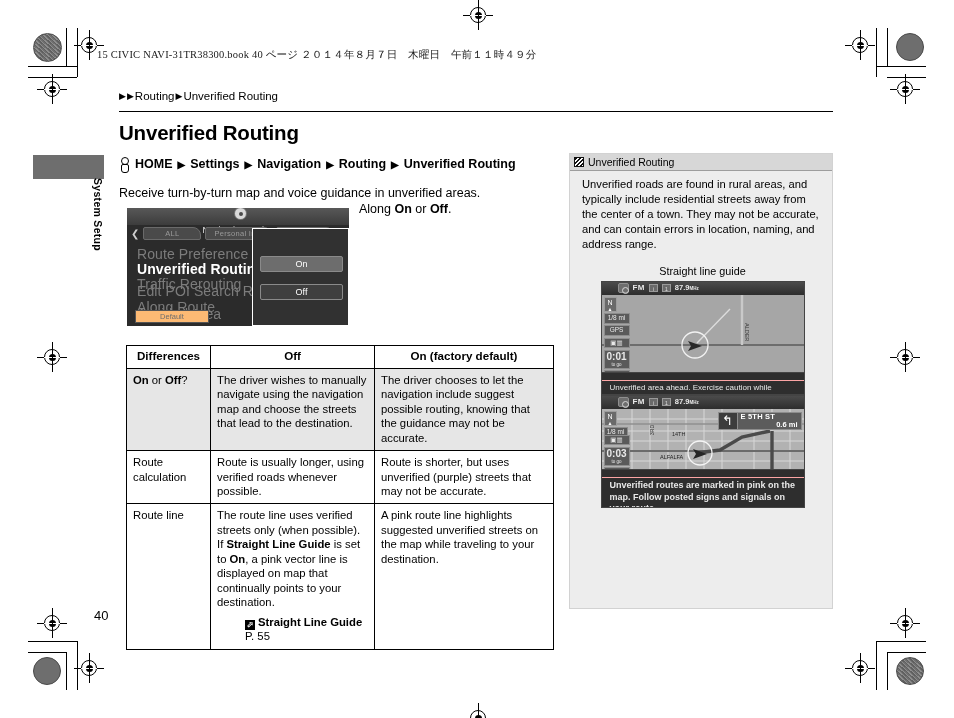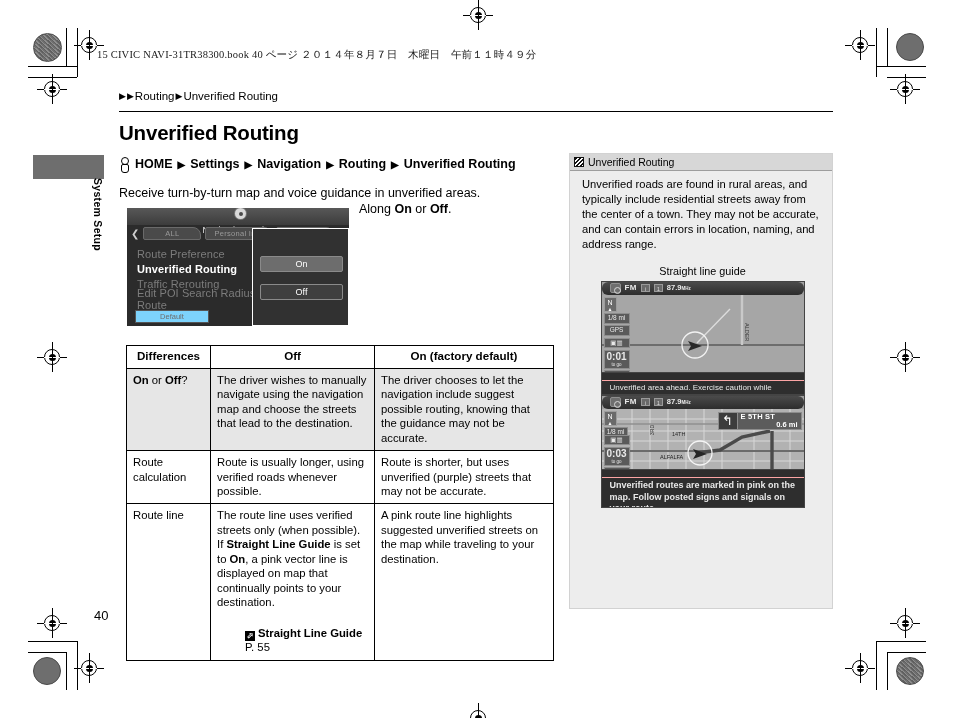--- a/index.html
+++ b/index.html
@@ -147,7 +147,7 @@
   .navshot .list { position:absolute; left:4px; top:38px; width:170px; }
   .navshot .li {
     height:15px; display:flex; align-items:center; padding-left:6px;
-    color:#7c7c7c; font-size:11px; letter-spacing:.1px;
+    color:#7c7c7c; font-size:14px; letter-spacing:.1px;
   }
   .navshot .li.sel { color:#ffffff; font-weight:bold; }
   .navshot .defbtn {

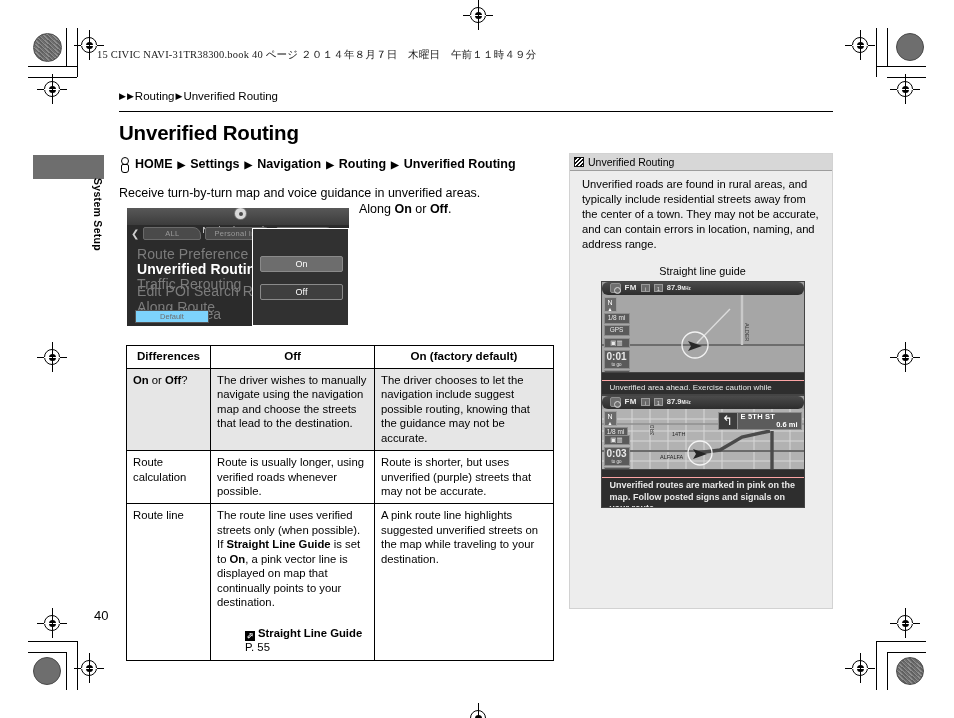--- a/index.html
+++ b/index.html
@@ -237,8 +237,8 @@
   .map .topbar {
     position:absolute; left:0; top:0; width:100%; height:13px;
     background: linear-gradient(#4b4b4b,#2d2d2d);
-    display:flex; align-items:center; gap:4px; padding-left:8px;
-    color:#e9e9e9; font-size:7px;border-radius:6px;
+    display:flex; align-items:center; gap:4px; padding-left:16px;
+    color:#e9e9e9; font-size:7px;
   }
   .map .src-ic {
     width:11px;height:10px;background:#6e6e6e;border:1px solid #8f8f8f;

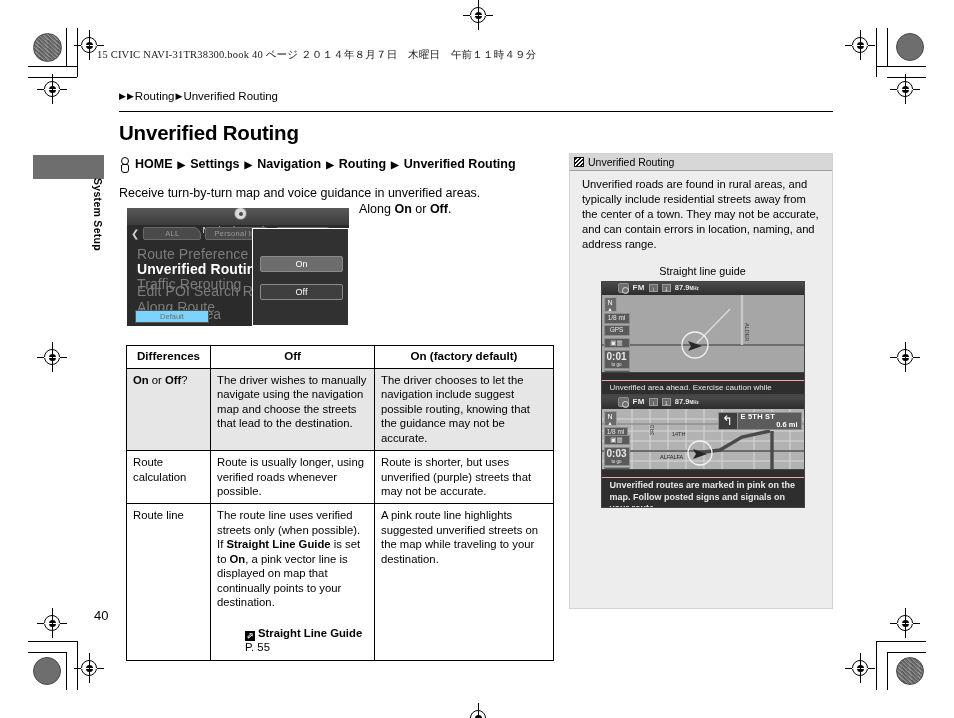--- a/index.html
+++ b/index.html
@@ -152,7 +152,7 @@
   .navshot .li.sel { color:#ffffff; font-weight:bold; }
   .navshot .defbtn {
     position:absolute; left:8px; bottom:3px; width:74px; height:13px;
-    background:#7dd3fc; border:1px solid #555; color:#6d6d6d;
+    background:#fdba74; border:1px solid #555; color:#6d6d6d;
     font-size:7.5px; display:flex;align-items:center;justify-content:center;
   }
   .navshot .donebtn {

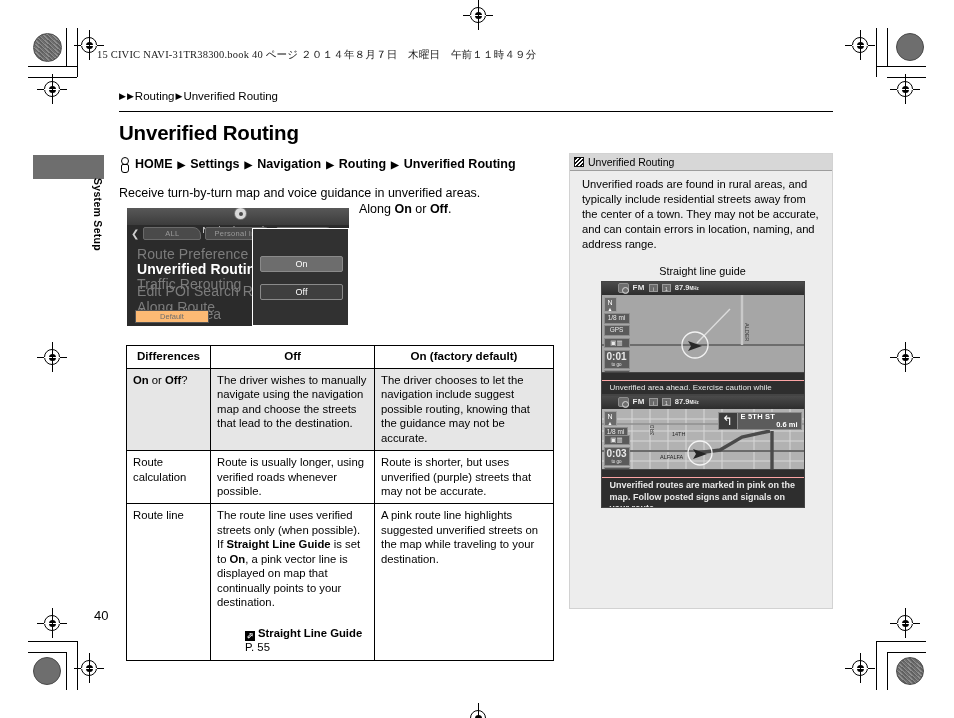--- a/index.html
+++ b/index.html
@@ -188,7 +188,7 @@
   table.diff tr.shaded td { background: #e6e6e6; }
   table.diff td.lbl { white-space: normal; }
   .ref {
-    display: block; margin-top: 16px; padding-left: 28px;
+    display: block; margin-top: 5px; padding-left: 28px;
     font-size: 11.3px;
   }
   .reficon {

